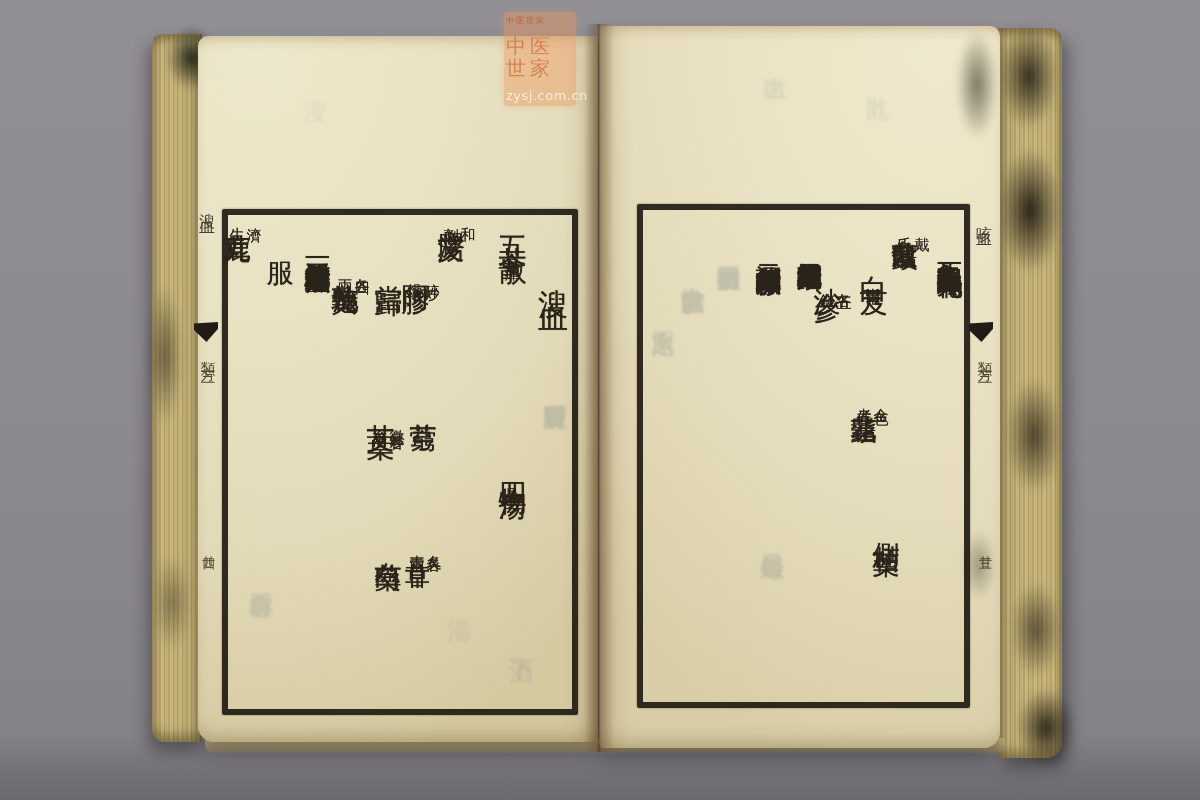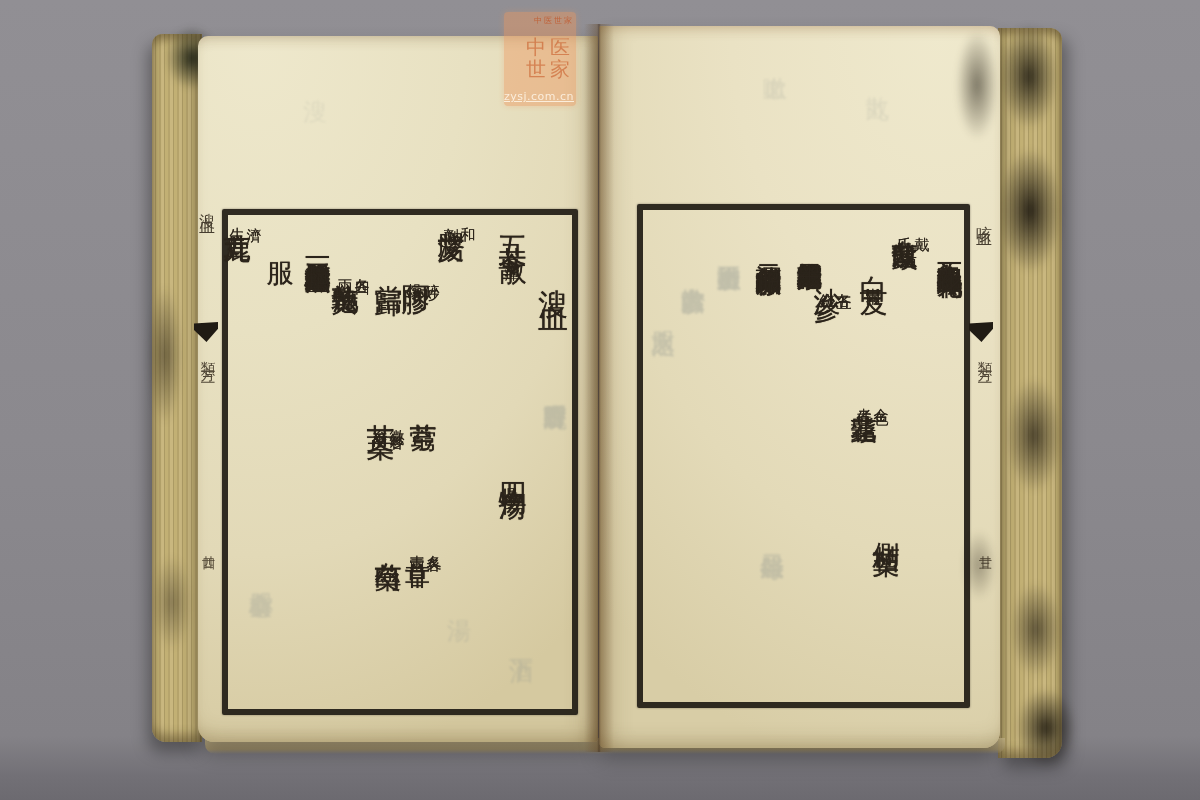--- a/index.html
+++ b/index.html
@@ -50,7 +50,7 @@
   
   .wm{left:504px;top:12px;width:72px;height:94px;border-radius:4px;
     background:rgba(236,152,96,.50);box-shadow:0 0 6px rgba(236,152,96,.35);
-    display:flex;flex-direction:column;align-items:flex-end;justify-content:space-between;
+    display:flex;flex-direction:column;align-items:flex-start;justify-content:space-between;
     padding:3px 2px;box-sizing:border-box;opacity:.9;}
   .wm-head{font-size:8px;letter-spacing:2px;color:rgba(200,85,35,.85);font-family:"DejaVu Sans",sans-serif;}
   .wm-big{font-size:20px;line-height:22px;letter-spacing:4px;color:rgba(202,92,42,.70);text-align:center;}

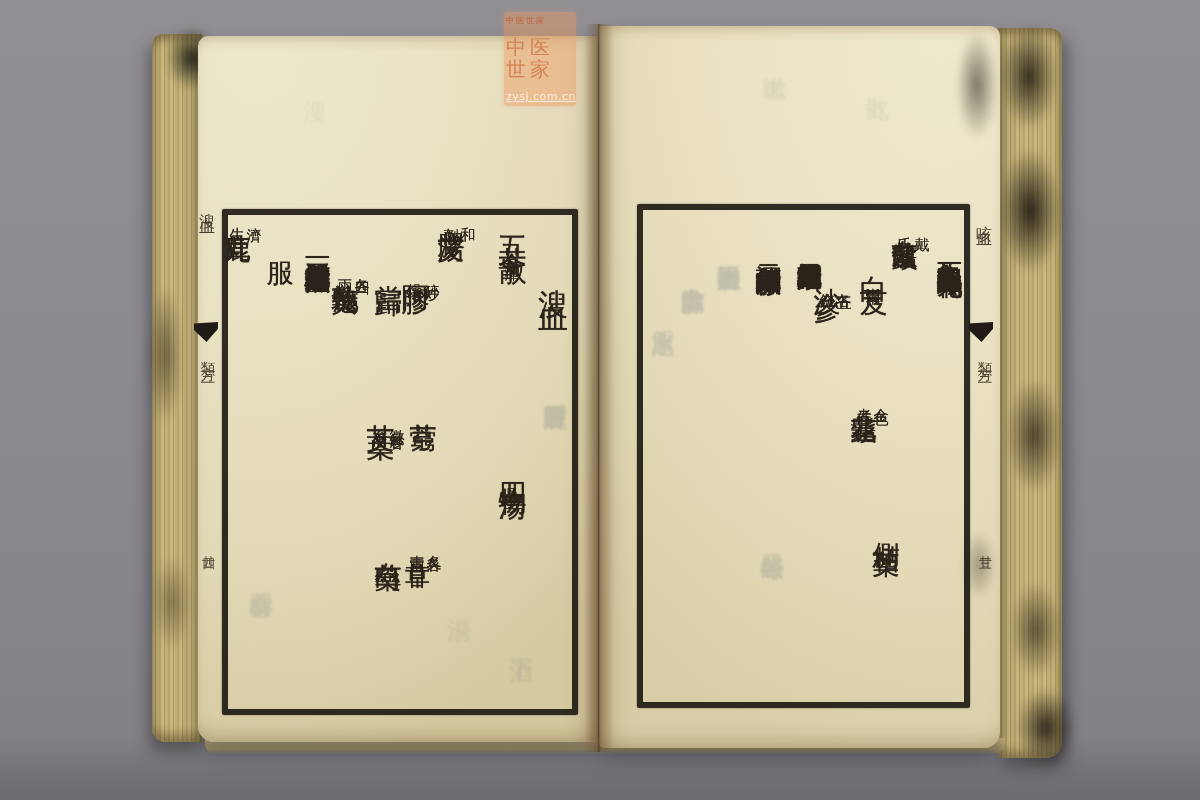--- a/index.html
+++ b/index.html
@@ -54,7 +54,7 @@
     padding:3px 2px;box-sizing:border-box;opacity:.9;}
   .wm-head{font-size:8px;letter-spacing:2px;color:rgba(200,85,35,.85);font-family:"DejaVu Sans",sans-serif;}
   .wm-big{font-size:20px;line-height:22px;letter-spacing:4px;color:rgba(202,92,42,.70);text-align:center;}
-  .wm-url{font-size:11px;color:rgba(255,242,228,.95);font-family:"DejaVu Sans",sans-serif;letter-spacing:.5px;text-decoration:underline;}
+  .wm-url{font-size:13px;color:rgba(255,242,228,.95);font-family:"DejaVu Sans",sans-serif;letter-spacing:.5px;}
 </style>
 </head>
 <body>

